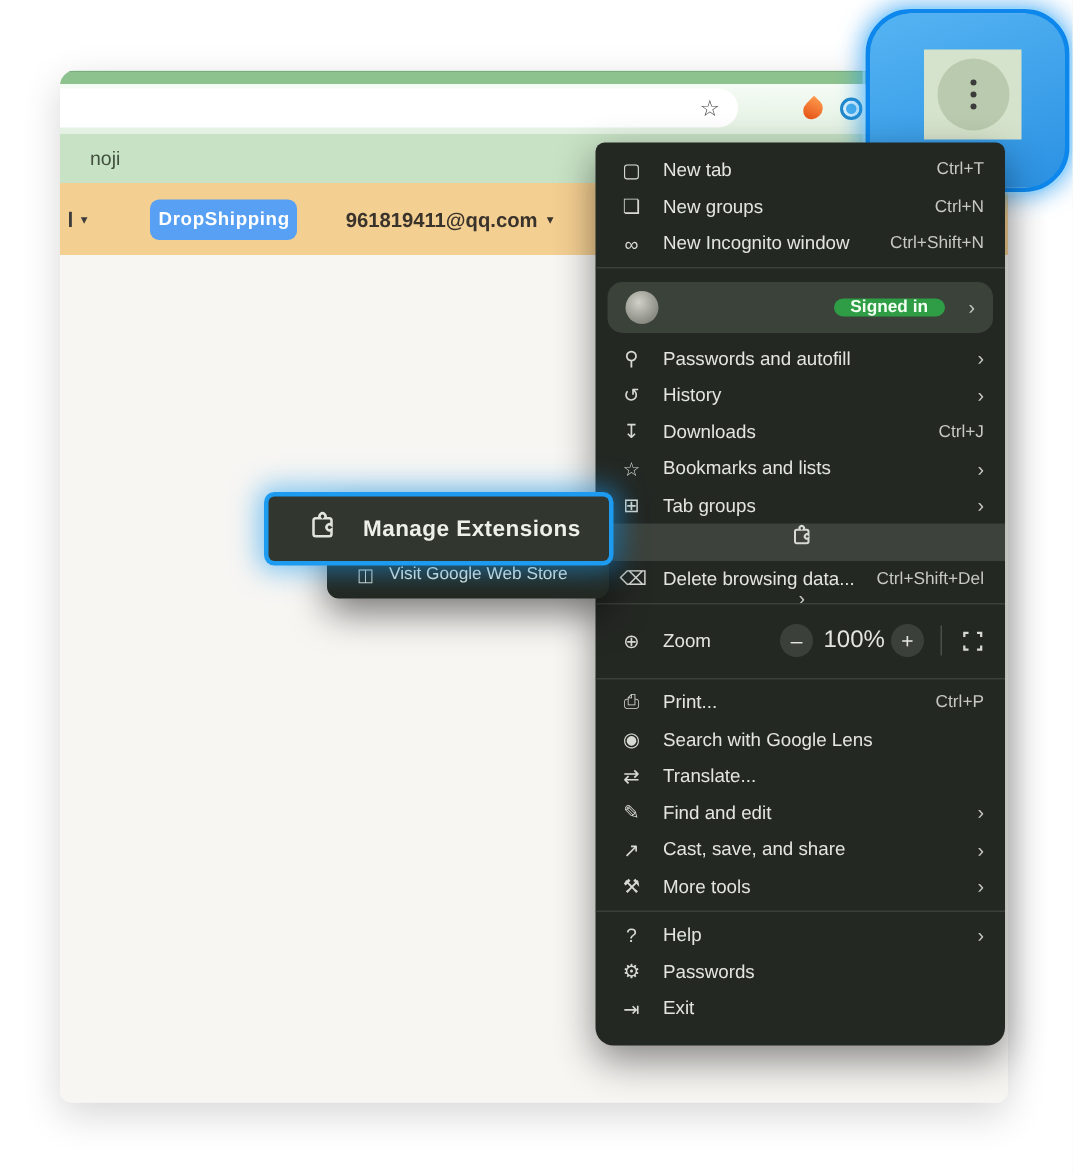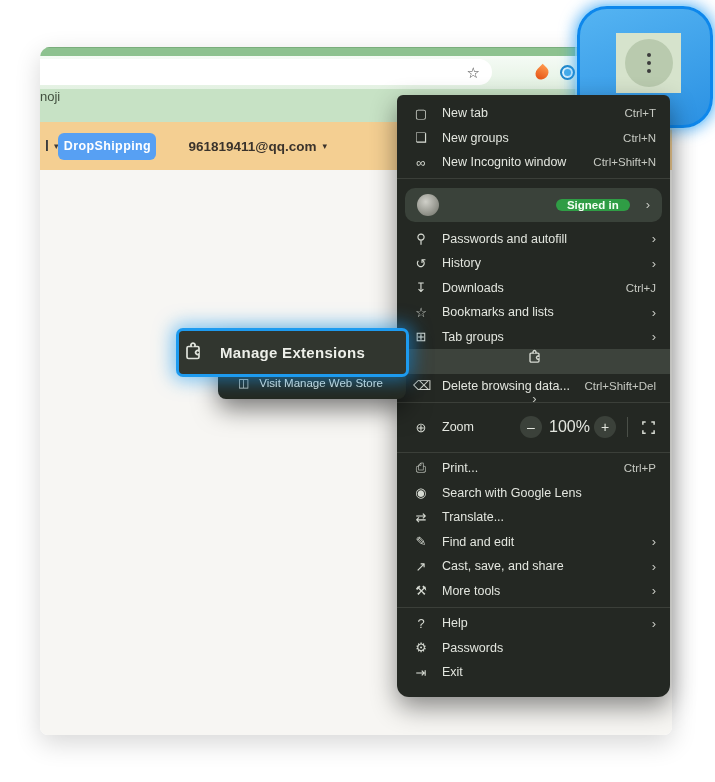--- a/index.html
+++ b/index.html
@@ -55,7 +55,7 @@
 
   .bookmarkbar {
     height: 33px; background: #c7e2c5; flex: 0 0 33px;
-    display: flex; align-items: flex-start; padding-left: 0;
+    display: flex; align-items: center; padding-left: 20px;
     font-size: 13px; color: #42503f;
   }
   .orangebar {

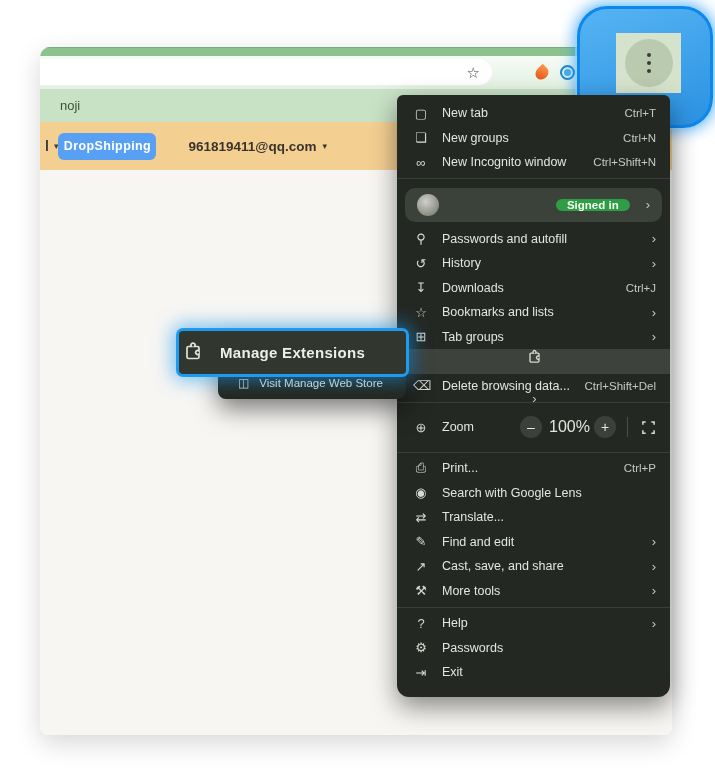--- a/index.html
+++ b/index.html
@@ -65,7 +65,7 @@
   .stub { font-weight: bold; color: #3c3c3c; font-size: 14px; }
   .stub-caret { font-size: 9px; color: #3c3c3c; margin-left: 5px; }
   .dropship {
-    width: 98px; height: 27px; border: none; border-radius: 6px;
+    margin-left: 42px; width: 98px; height: 27px; border: none; border-radius: 6px;
     background: #57a0f3; color: #ffffff; font-weight: bold; font-size: 12.5px;
     letter-spacing: .4px; display: flex; align-items: center; justify-content: center;
     font-family: "Liberation Sans", sans-serif; cursor: pointer;

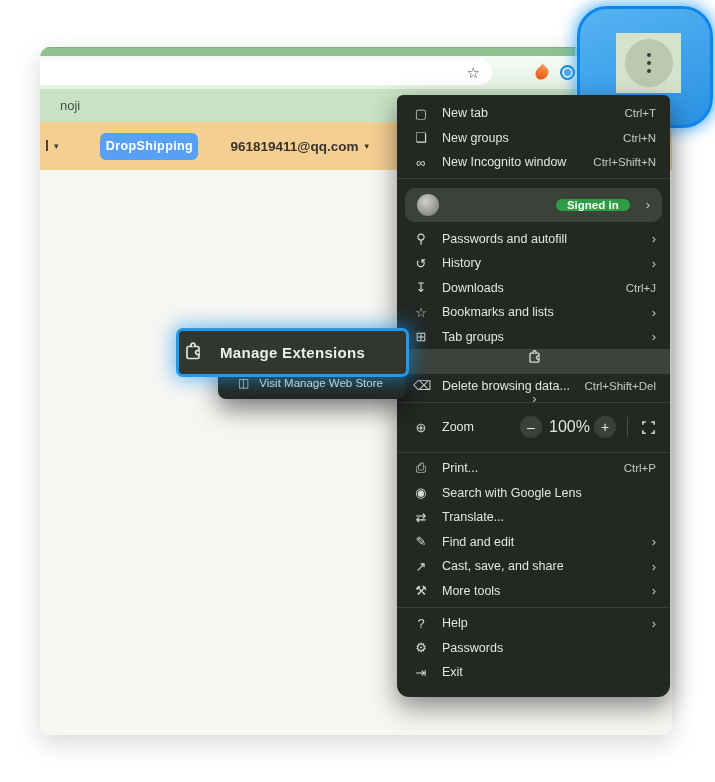--- a/index.html
+++ b/index.html
@@ -150,7 +150,7 @@
     position: absolute; left: 179px; top: 331px; width: 227px; height: 43px;
     background: #31362f; border-radius: 4px;
     box-shadow: 0 0 0 3px #1d9bf0, 0 0 18px 7px rgba(29,155,240,.55);
-    display: flex; align-items: center; gap: 17px; padding-left: 4px;
+    display: flex; align-items: center; gap: 17px; padding-left: 26px;
     z-index: 60; cursor: default;
   }
   .magrow .lb { font-size: 15px; font-weight: bold; color: #edefe9; letter-spacing: .3px; }

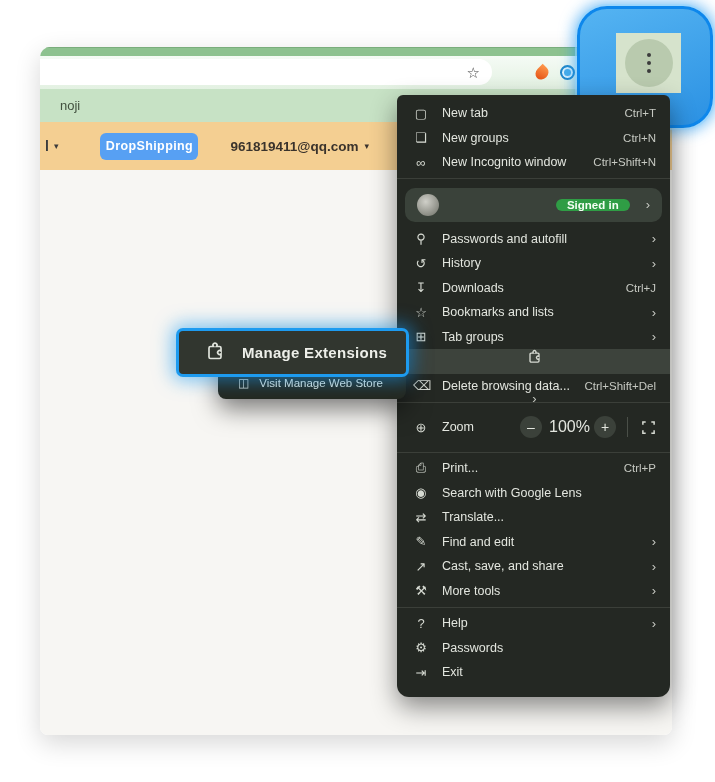--- a/index.html
+++ b/index.html
@@ -350,7 +350,7 @@
 <div class="submenu">
   <div class="visit">
     <span class="ic">◫</span>
-    <span>Visit Manage Web Store</span>
+    <span>Visit Google Web Store</span>
   </div>
 </div>
 

